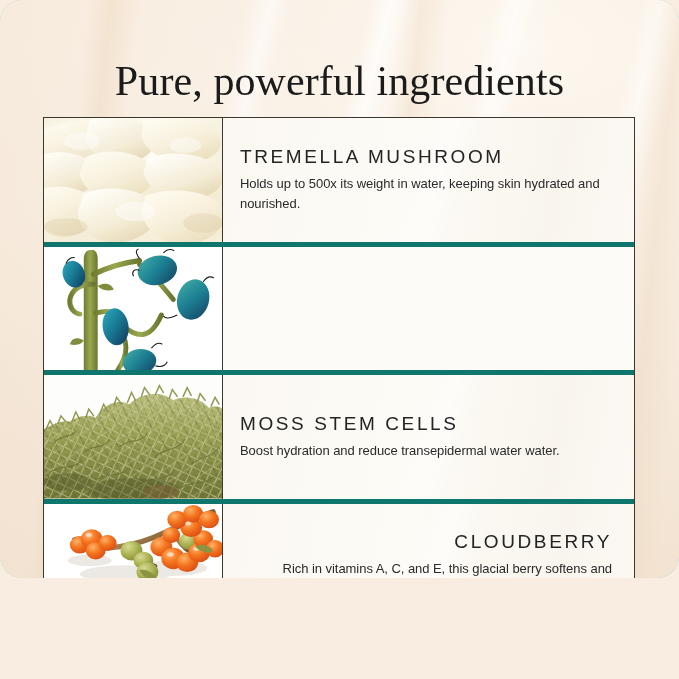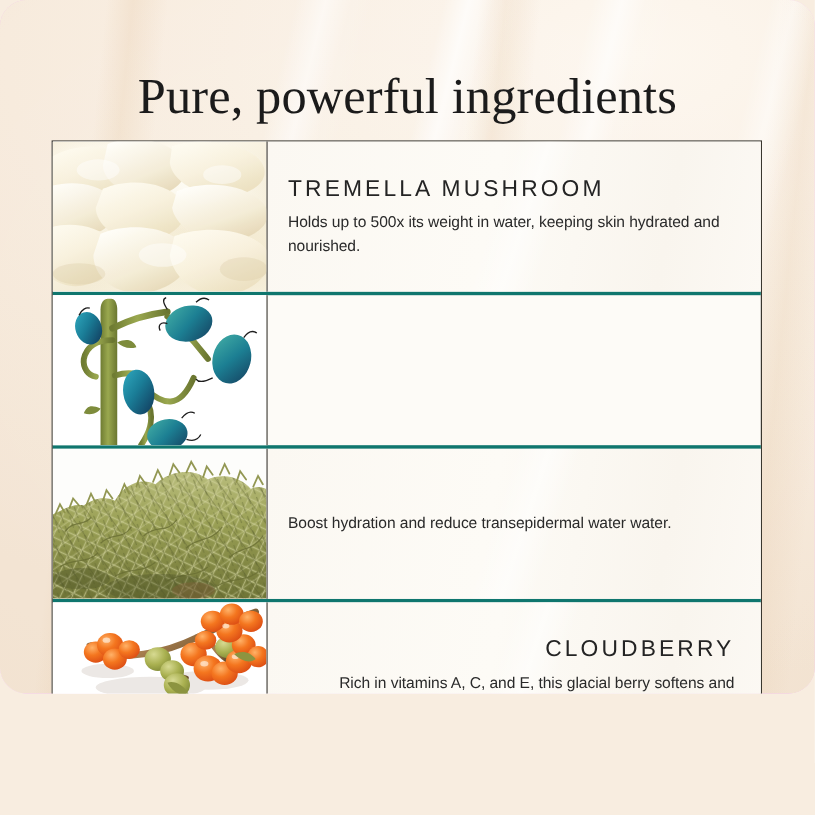--- a/index.html
+++ b/index.html
@@ -21,7 +21,7 @@
     width: 679px;
     height: 578px;
     overflow: hidden;
-    background: #f0abfc;
+    background: #14b8a6;
     border-radius: 22px;
   }
   .bg-layer {

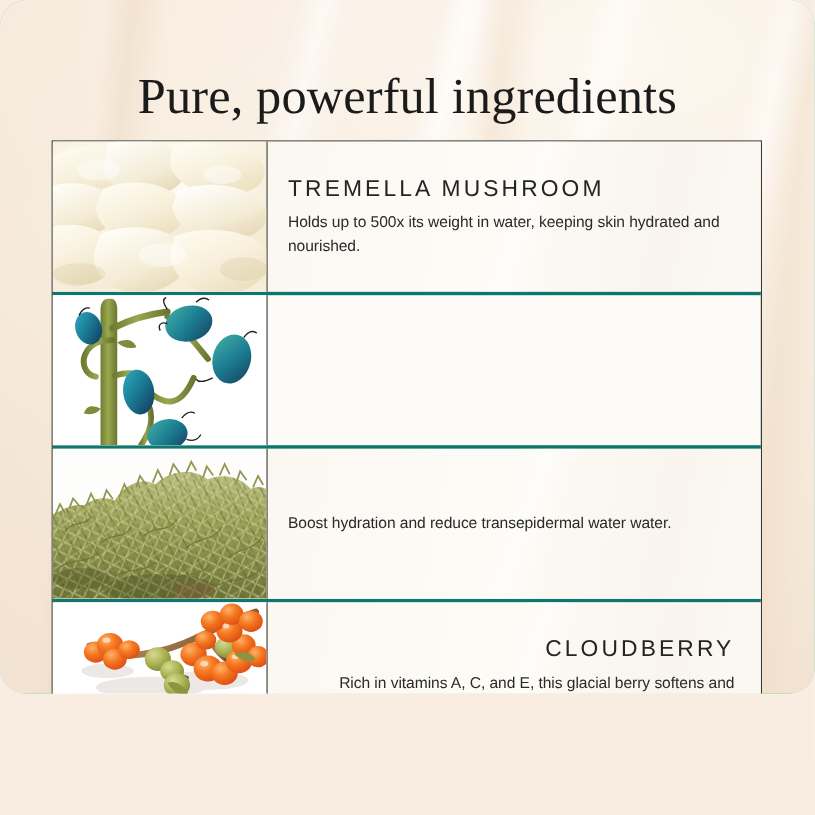--- a/index.html
+++ b/index.html
@@ -121,7 +121,7 @@
     display: flex;
     flex: 1 1 0;
     min-height: 0;
-    border-bottom: 3px solid #0f766e;
+    border-bottom: 5px solid #0f766e;
     box-sizing: border-box;
   }
   .row:last-child { border-bottom: none; text-align: right; }

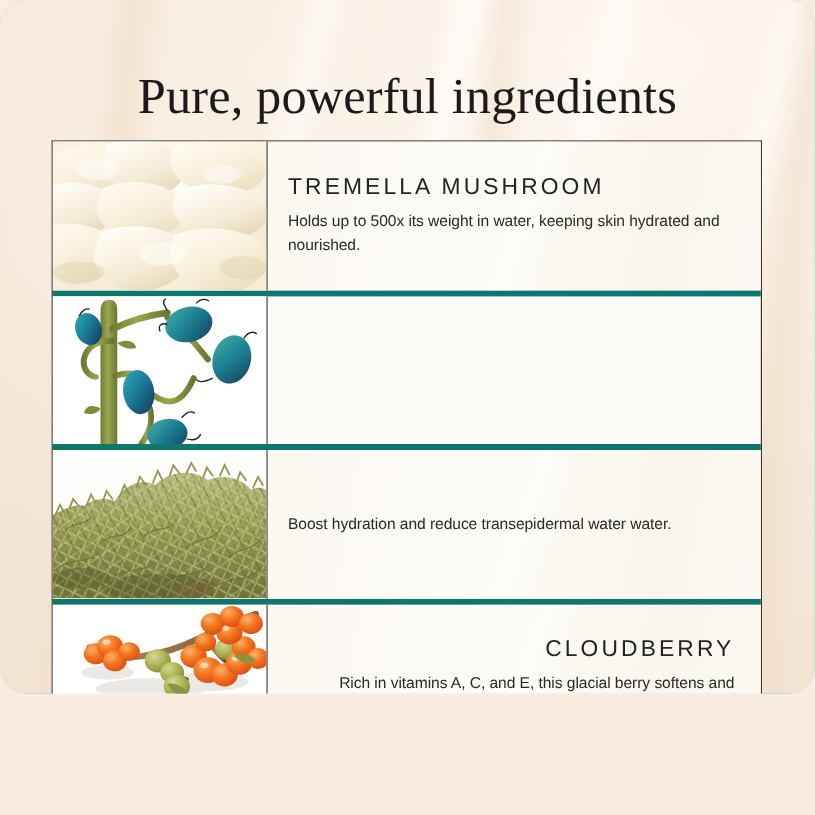--- a/index.html
+++ b/index.html
@@ -380,6 +380,7 @@
         </svg>
       </div>
       <div class="cell-text">
+        <div class="ing-name">MOSS STEM CELLS</div>
         <div class="ing-desc">Boost hydration and reduce transepidermal water water.</div>
       </div>
     </div>

